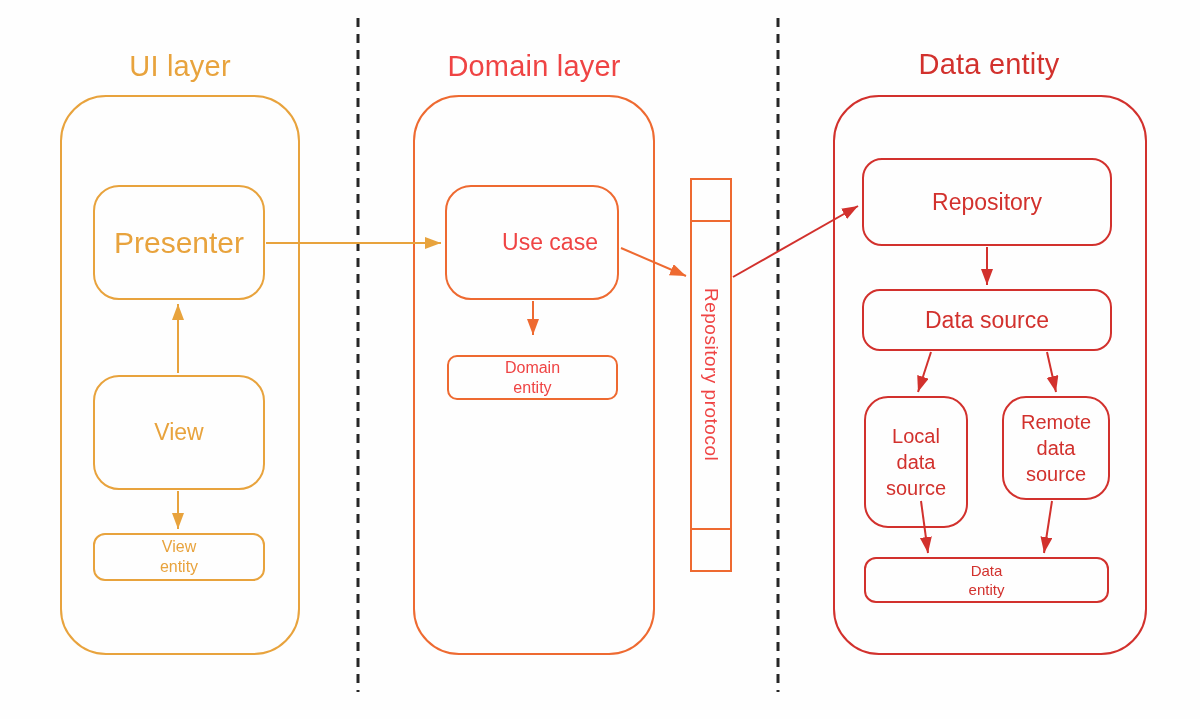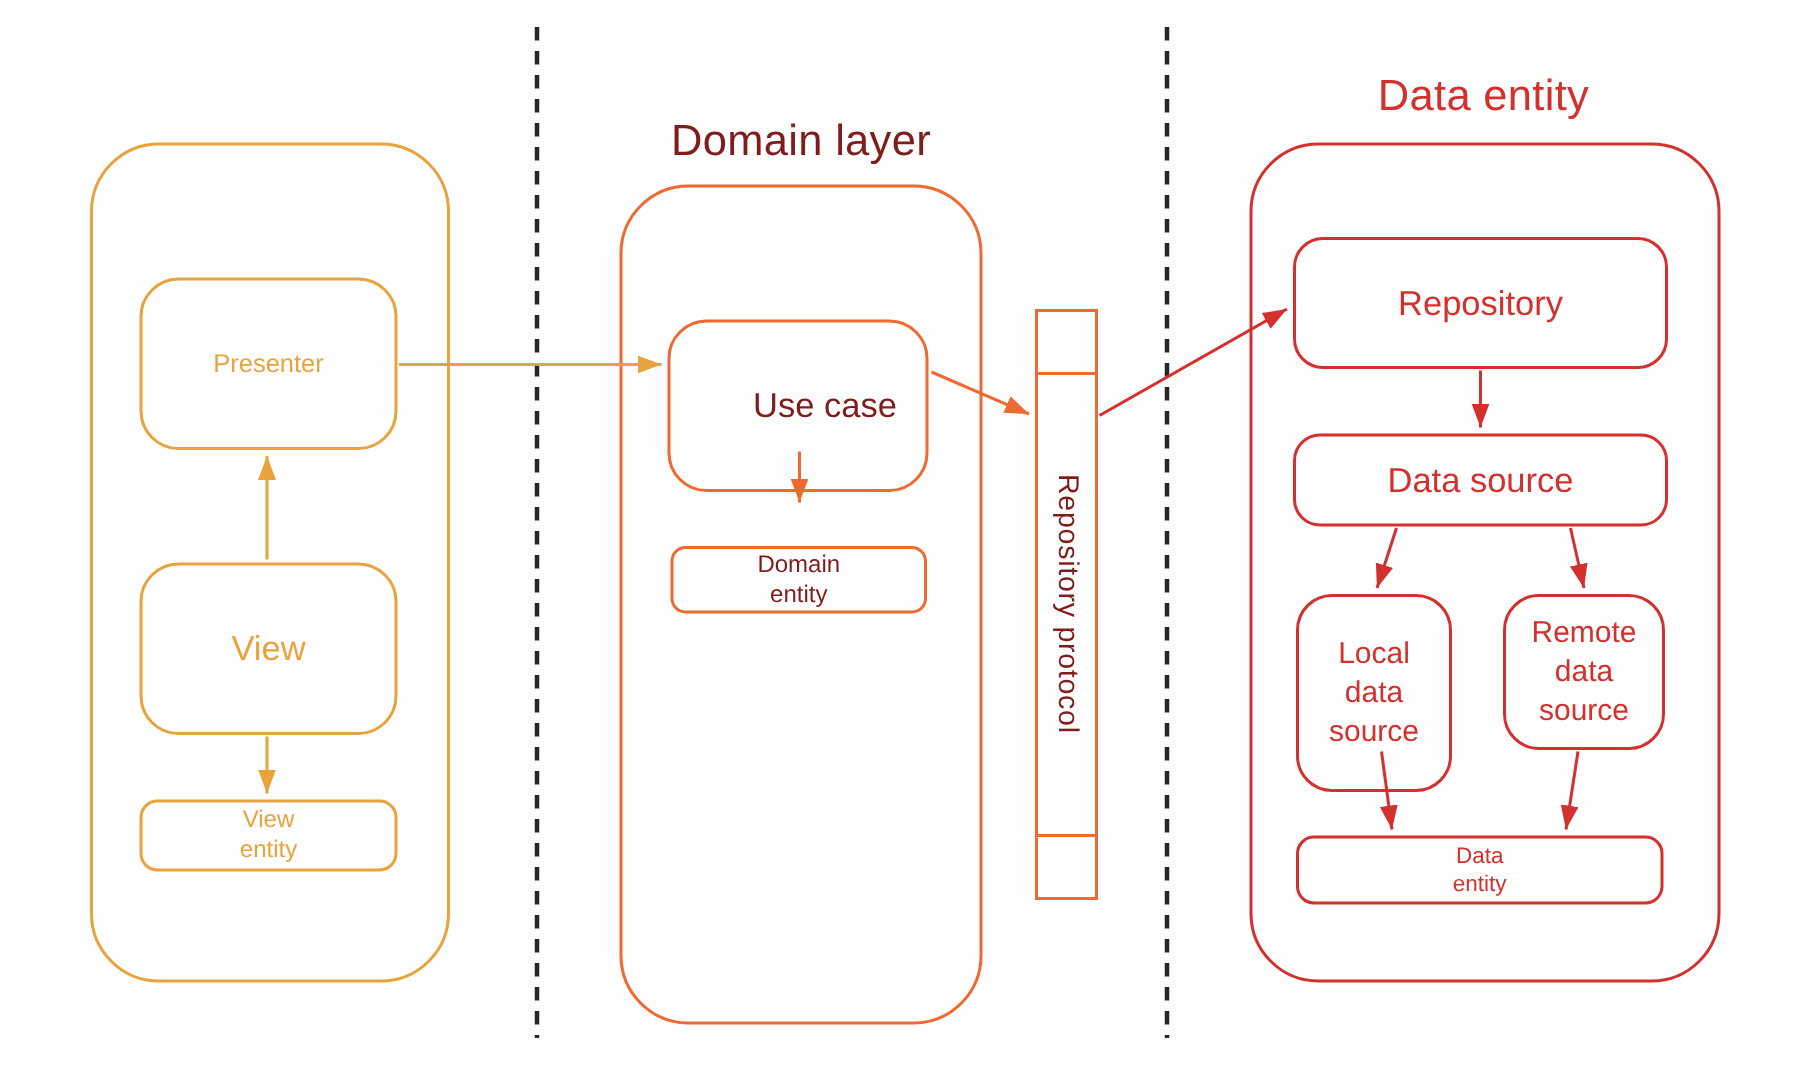--- a/index.html
+++ b/index.html
@@ -125,6 +125,7 @@
     <line x1="1052" y1="501" x2="1044" y2="553" stroke="#D2312D" stroke-width="2" marker-end="url(#arrow-red)"></line>
   </svg>
 
+  <div class="layer-title c-ui" id="ui-title">UI layer</div>
   <div class="container c-ui" id="ui-container"></div>
   <div class="node c-ui" id="presenter">
     <span>Presenter</span>

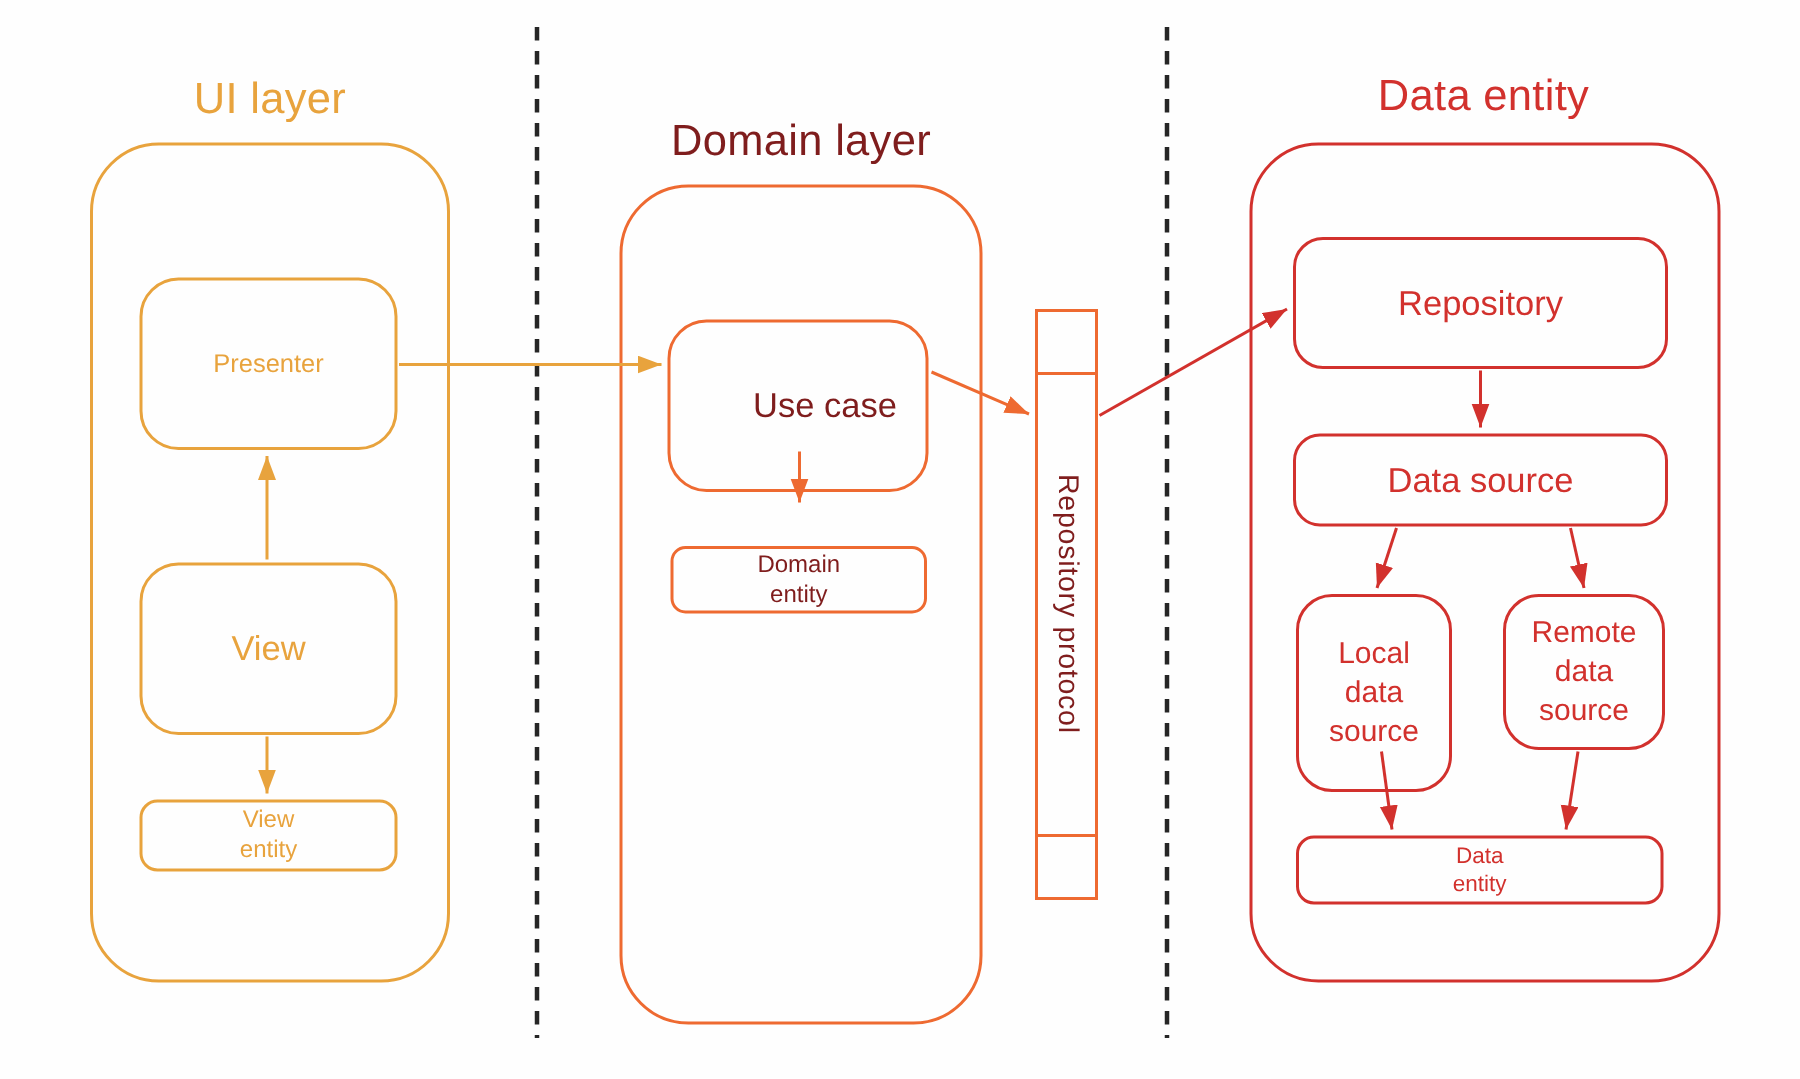--- a/index.html
+++ b/index.html
@@ -48,7 +48,7 @@
 
   
   .c-ui     { color: #E8A33D; border-color: #E8A33D; }
-  .c-domain { color: #7f1d1d; border-color: #EE6A31; margin-top: 28px; }
+  .c-domain { color: #ef4444; border-color: #EE6A31; }
   .c-data   { color: #D2312D; border-color: #D2312D; }
 
   

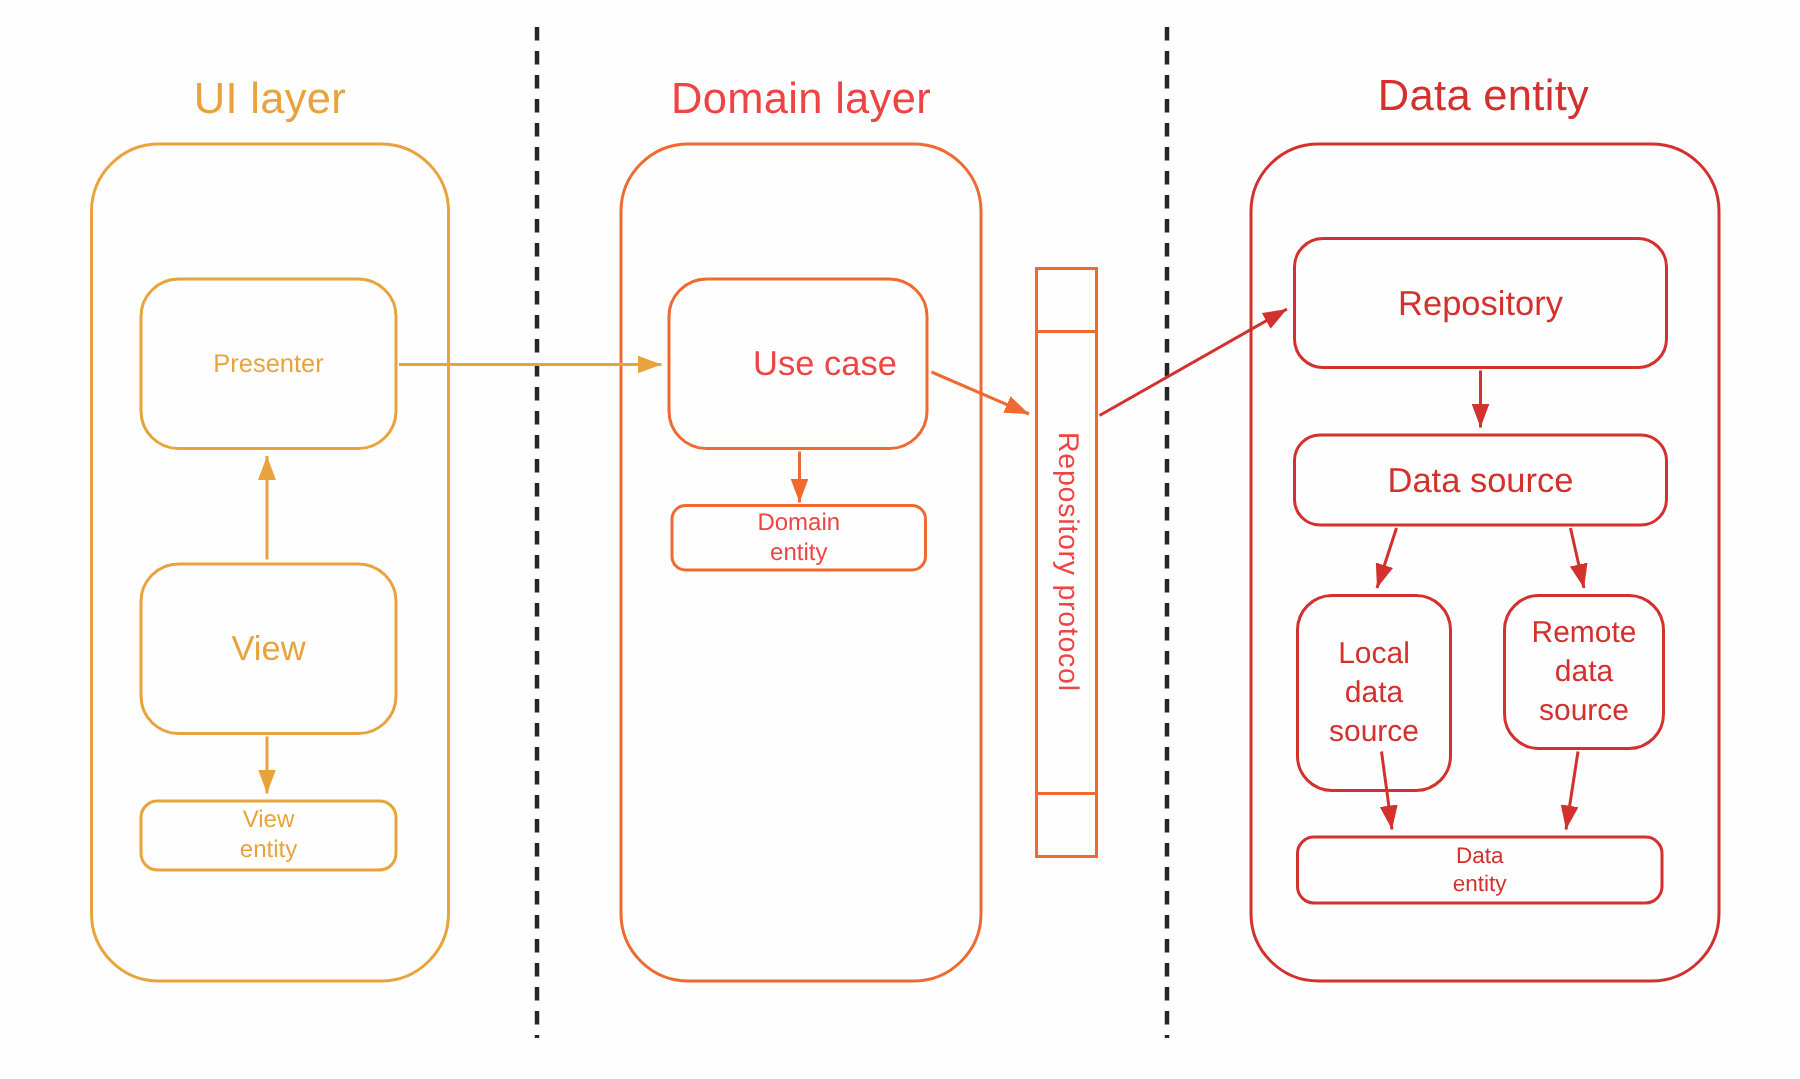--- a/index.html
+++ b/index.html
@@ -54,7 +54,7 @@
   
   #ui-title        { left: 60px;  top: 50px;  width: 240px; }
   #ui-container    { left: 60px;  top: 95px;  width: 236px; height: 556px; }
-  #presenter       { left: 93px;  top: 185px; width: 172px; height: 115px; border-radius: 26px; font-size: 17px; }
+  #presenter       { left: 93px;  top: 185px; width: 172px; height: 115px; border-radius: 26px; font-size: 30px; }
   #view            { left: 93px;  top: 375px; width: 172px; height: 115px; border-radius: 26px; font-size: 23px; }
   #view-entity     { left: 93px;  top: 533px; width: 172px; height: 48px;  border-radius: 12px; font-size: 16px; line-height: 1.25; }
 

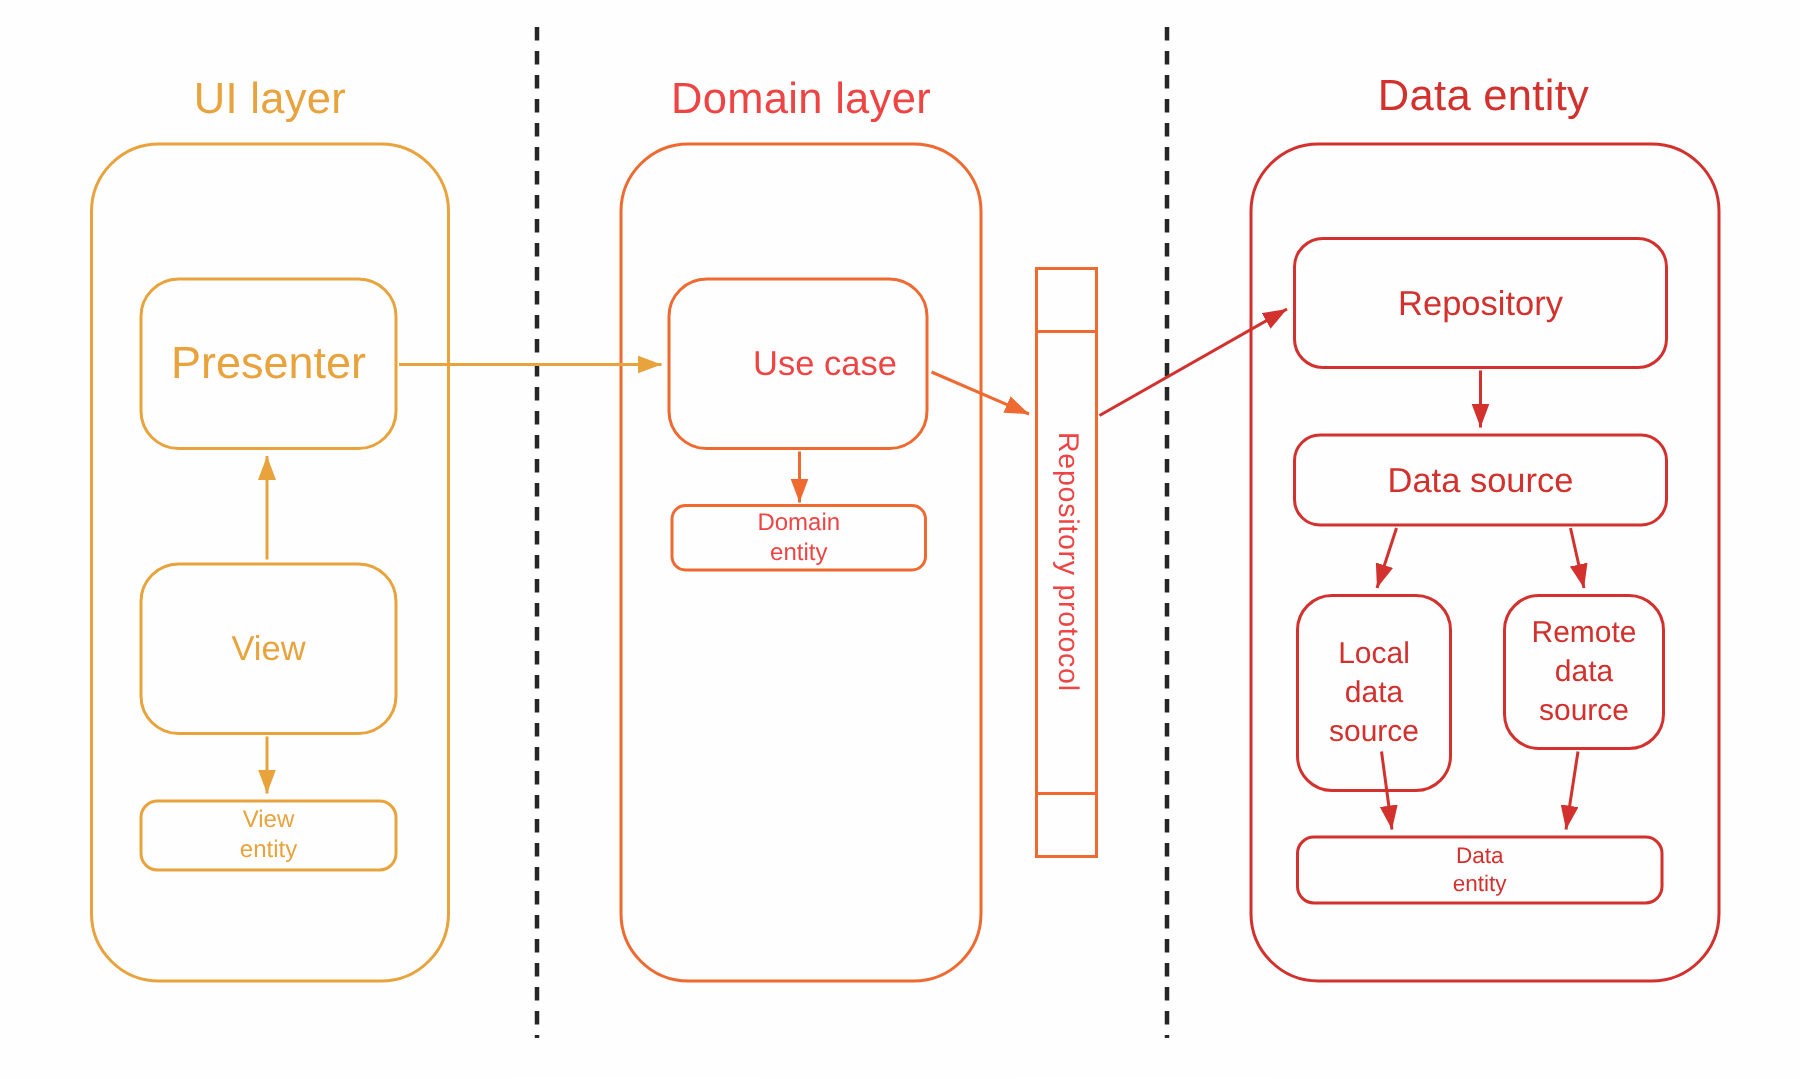--- a/index.html
+++ b/index.html
@@ -62,7 +62,7 @@
   #domain-title    { left: 413px; top: 50px;  width: 242px; }
   #domain-container{ left: 413px; top: 95px;  width: 238px; height: 556px; }
   #use-case        { left: 445px; top: 185px; width: 174px; height: 115px; border-radius: 26px; font-size: 23px; padding-left: 36px; }
-  #domain-entity   { left: 447px; top: 336px; width: 171px; height: 45px;  border-radius: 10px; font-size: 16px; line-height: 1.25; }
+  #domain-entity   { left: 447px; top: 355px; width: 171px; height: 45px;  border-radius: 10px; font-size: 16px; line-height: 1.25; }
 
   
   #protocol        { left: 690px; top: 178px; width: 42px; height: 394px; border-radius: 0; }

